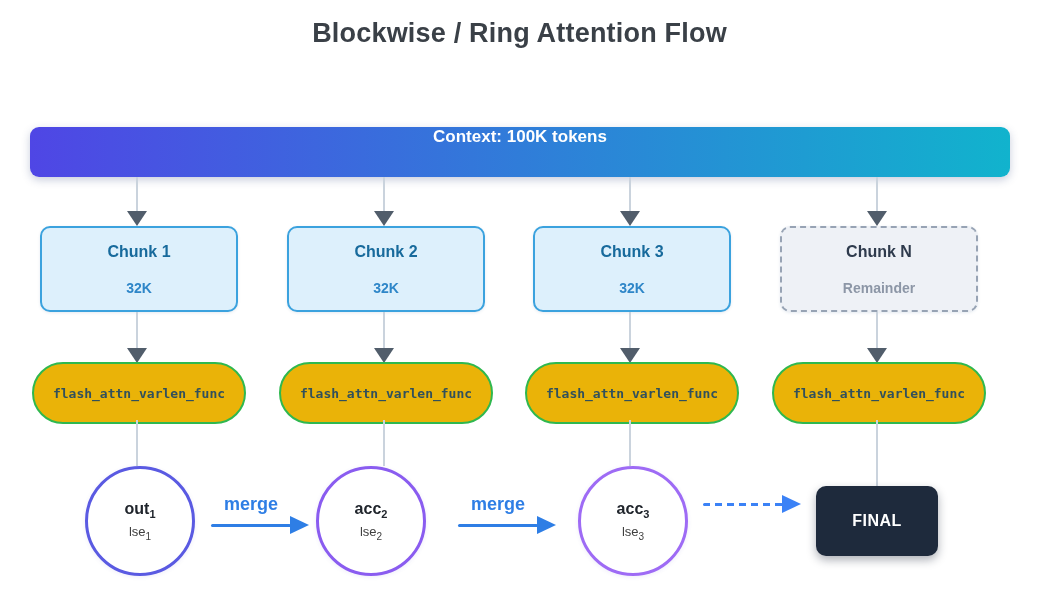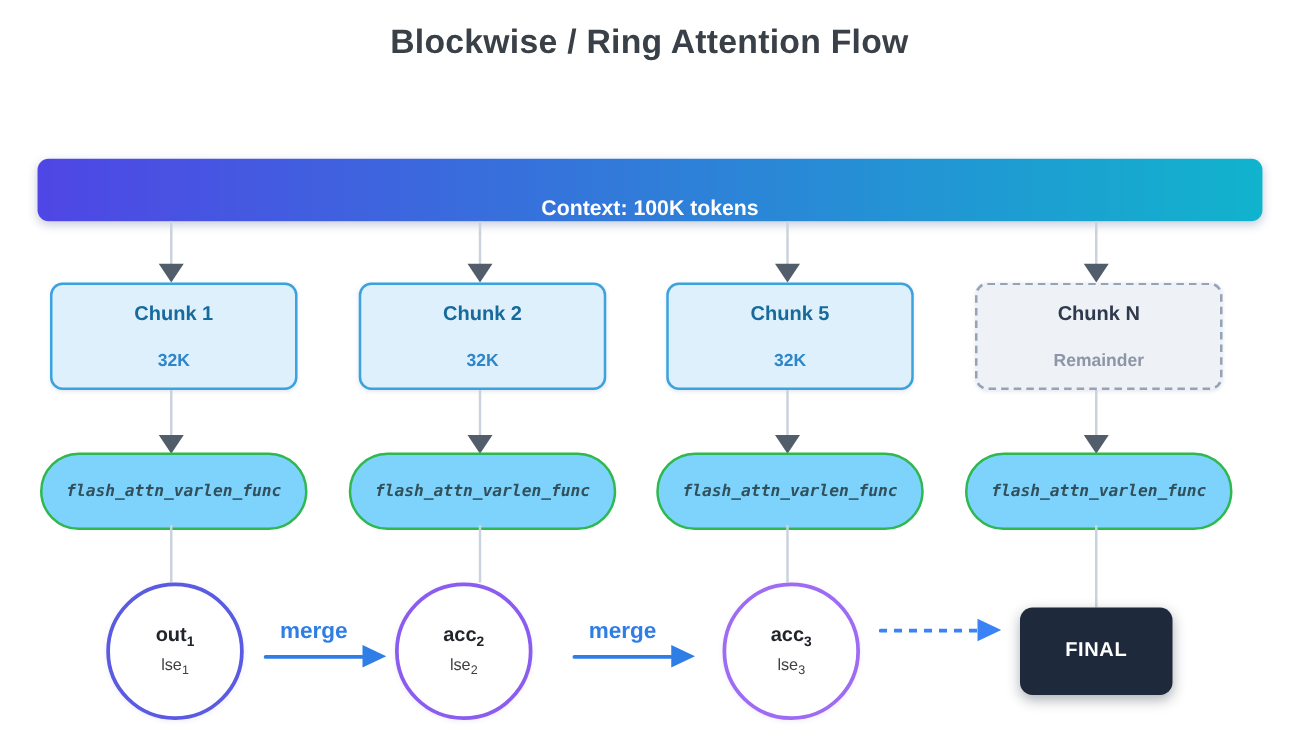--- a/index.html
+++ b/index.html
@@ -13,7 +13,7 @@
   }
   .banner{
     position:absolute; left:30px; top:127px; width:980px; height:50px;
-    border-radius:9px; display:flex; align-items:flex-end; justify-content:center;
+    border-radius:9px; display:flex; align-items:flex-start; justify-content:center;
     box-shadow:0 3px 8px rgba(40,60,120,.25);
   }
   .banner .label{ color:#ffffff; font-size:17px; font-weight:bold; }

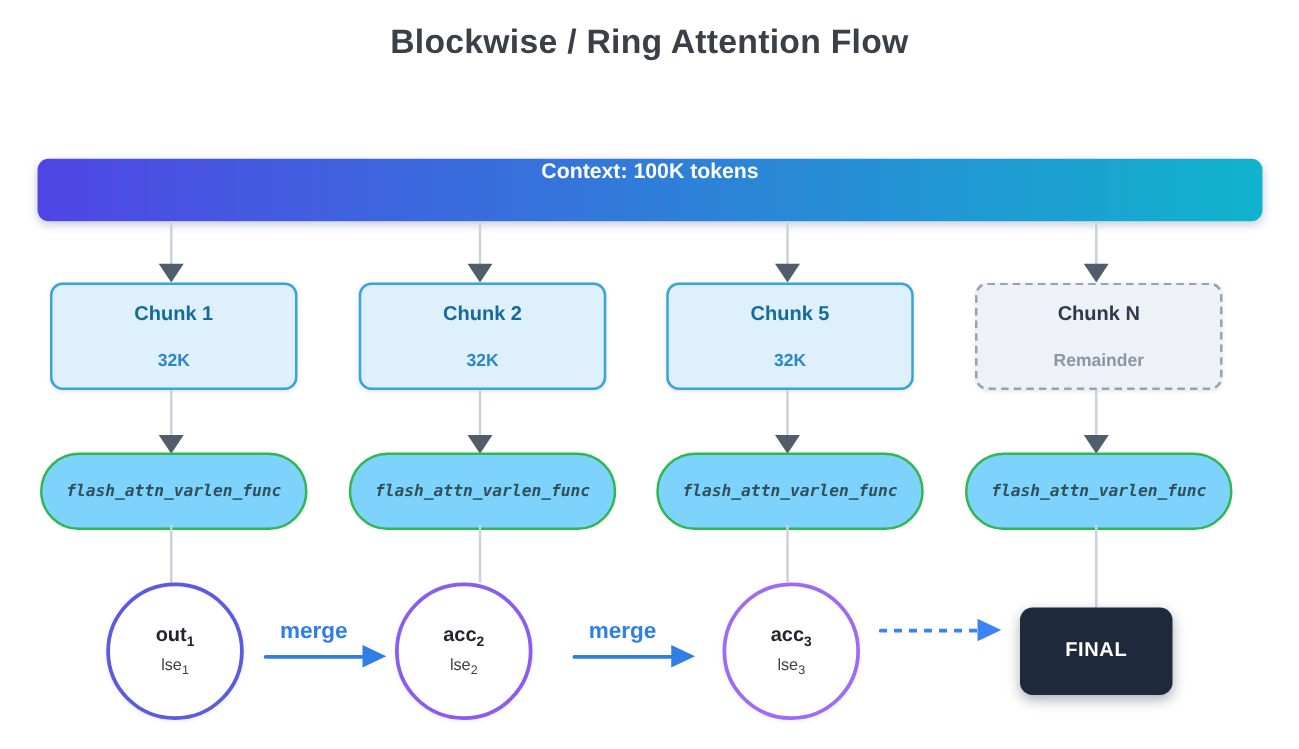--- a/index.html
+++ b/index.html
@@ -132,7 +132,7 @@
   <div class="vline" style="left:629px; top:177px; height:35px;"></div>
   <div class="arrowhead-down" style="left:620px; top:211px;"></div>
   <div class="chunk" style="left:533px;">
-    <div class="c-title">Chunk 5</div>
+    <div class="c-title">Chunk 3</div>
     <div class="c-sub">32K</div>
   </div>
   <div class="vline" style="left:629px; top:312px; height:36px;"></div>

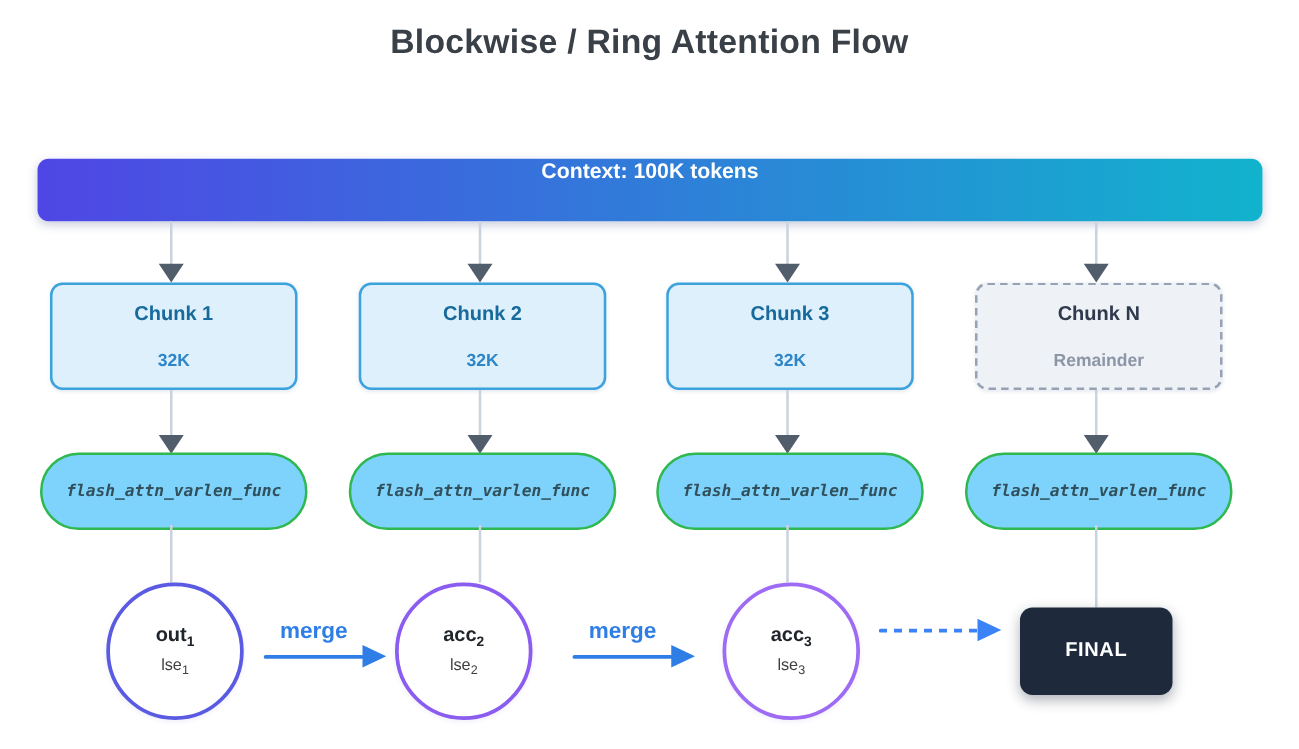--- a/index.html
+++ b/index.html
@@ -41,8 +41,8 @@
 
   .pill{
     position:absolute; top:362px; width:210px; height:58px;
-    background:#7dd3fc; border:2px solid #2fb84f; border-radius:31px;
-    display:flex; align-items:center; justify-content:center;font-style:italic;
+    background:#eab308; border:2px solid #2fb84f; border-radius:31px;
+    display:flex; align-items:center; justify-content:center;
   }
   .pill .p-label{
     font-family:"DejaVu Sans Mono","Liberation Mono",monospace;

